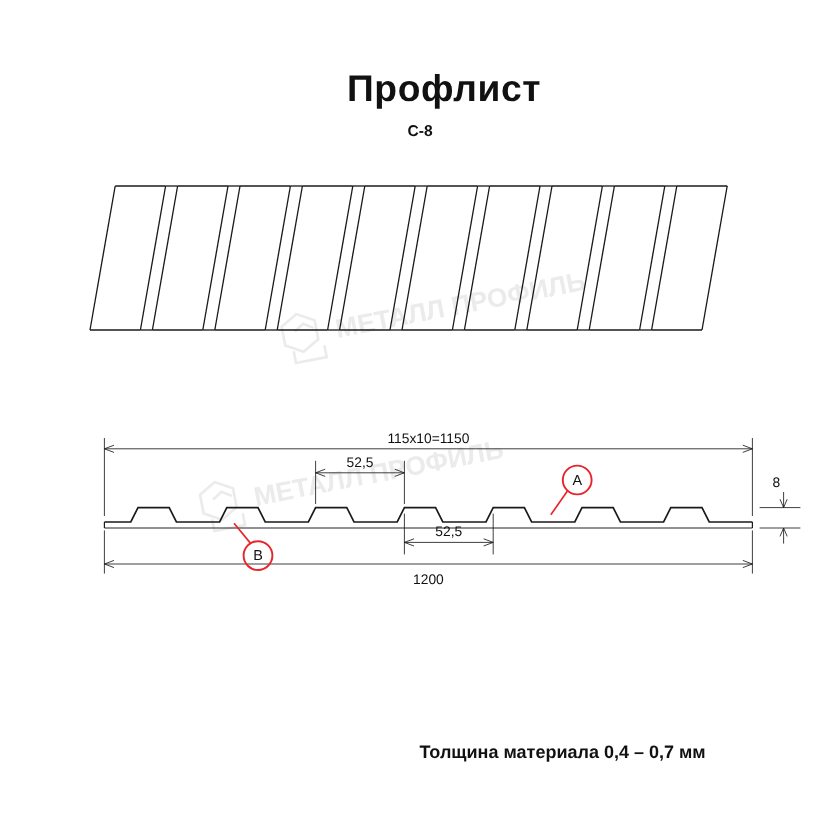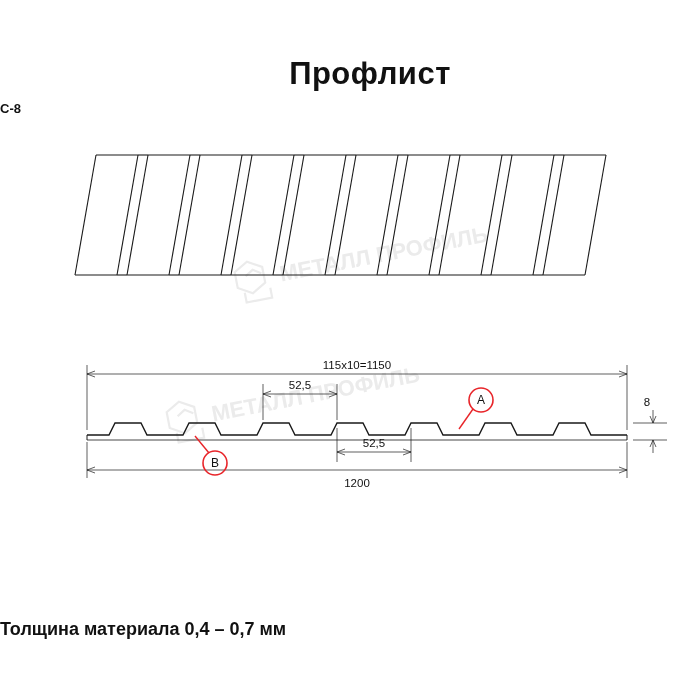--- a/index.html
+++ b/index.html
@@ -36,6 +36,7 @@
     top: 101px;
     left: 0;
     width: 700px;
+    text-align: center;
     font-size: 13px;
     font-weight: bold;
     color: #111111;

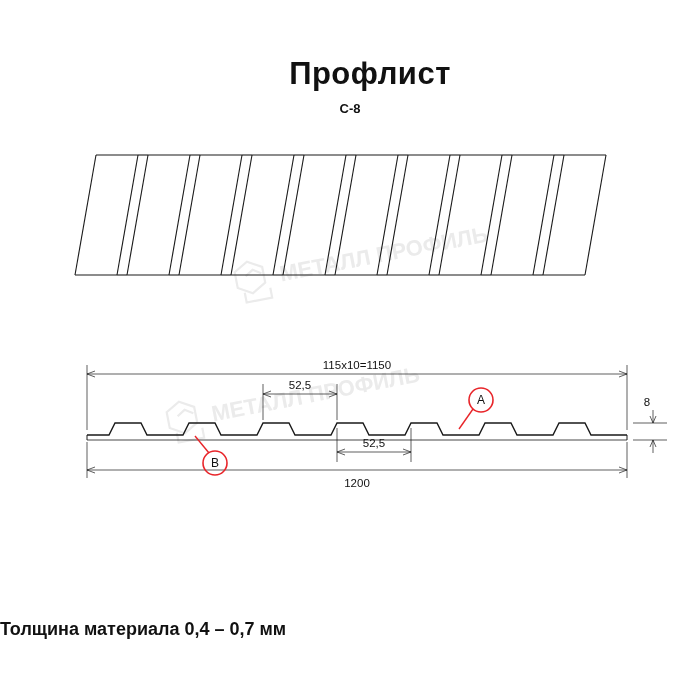--- a/index.html
+++ b/index.html
@@ -46,8 +46,8 @@
     top: 619px;
     left: 0;
     width: 588px;
-    text-align: left;
-    font-size: 18px;
+    text-align: right;
+    font-size: 15px;
     font-weight: bold;
     color: #111111;
   }

